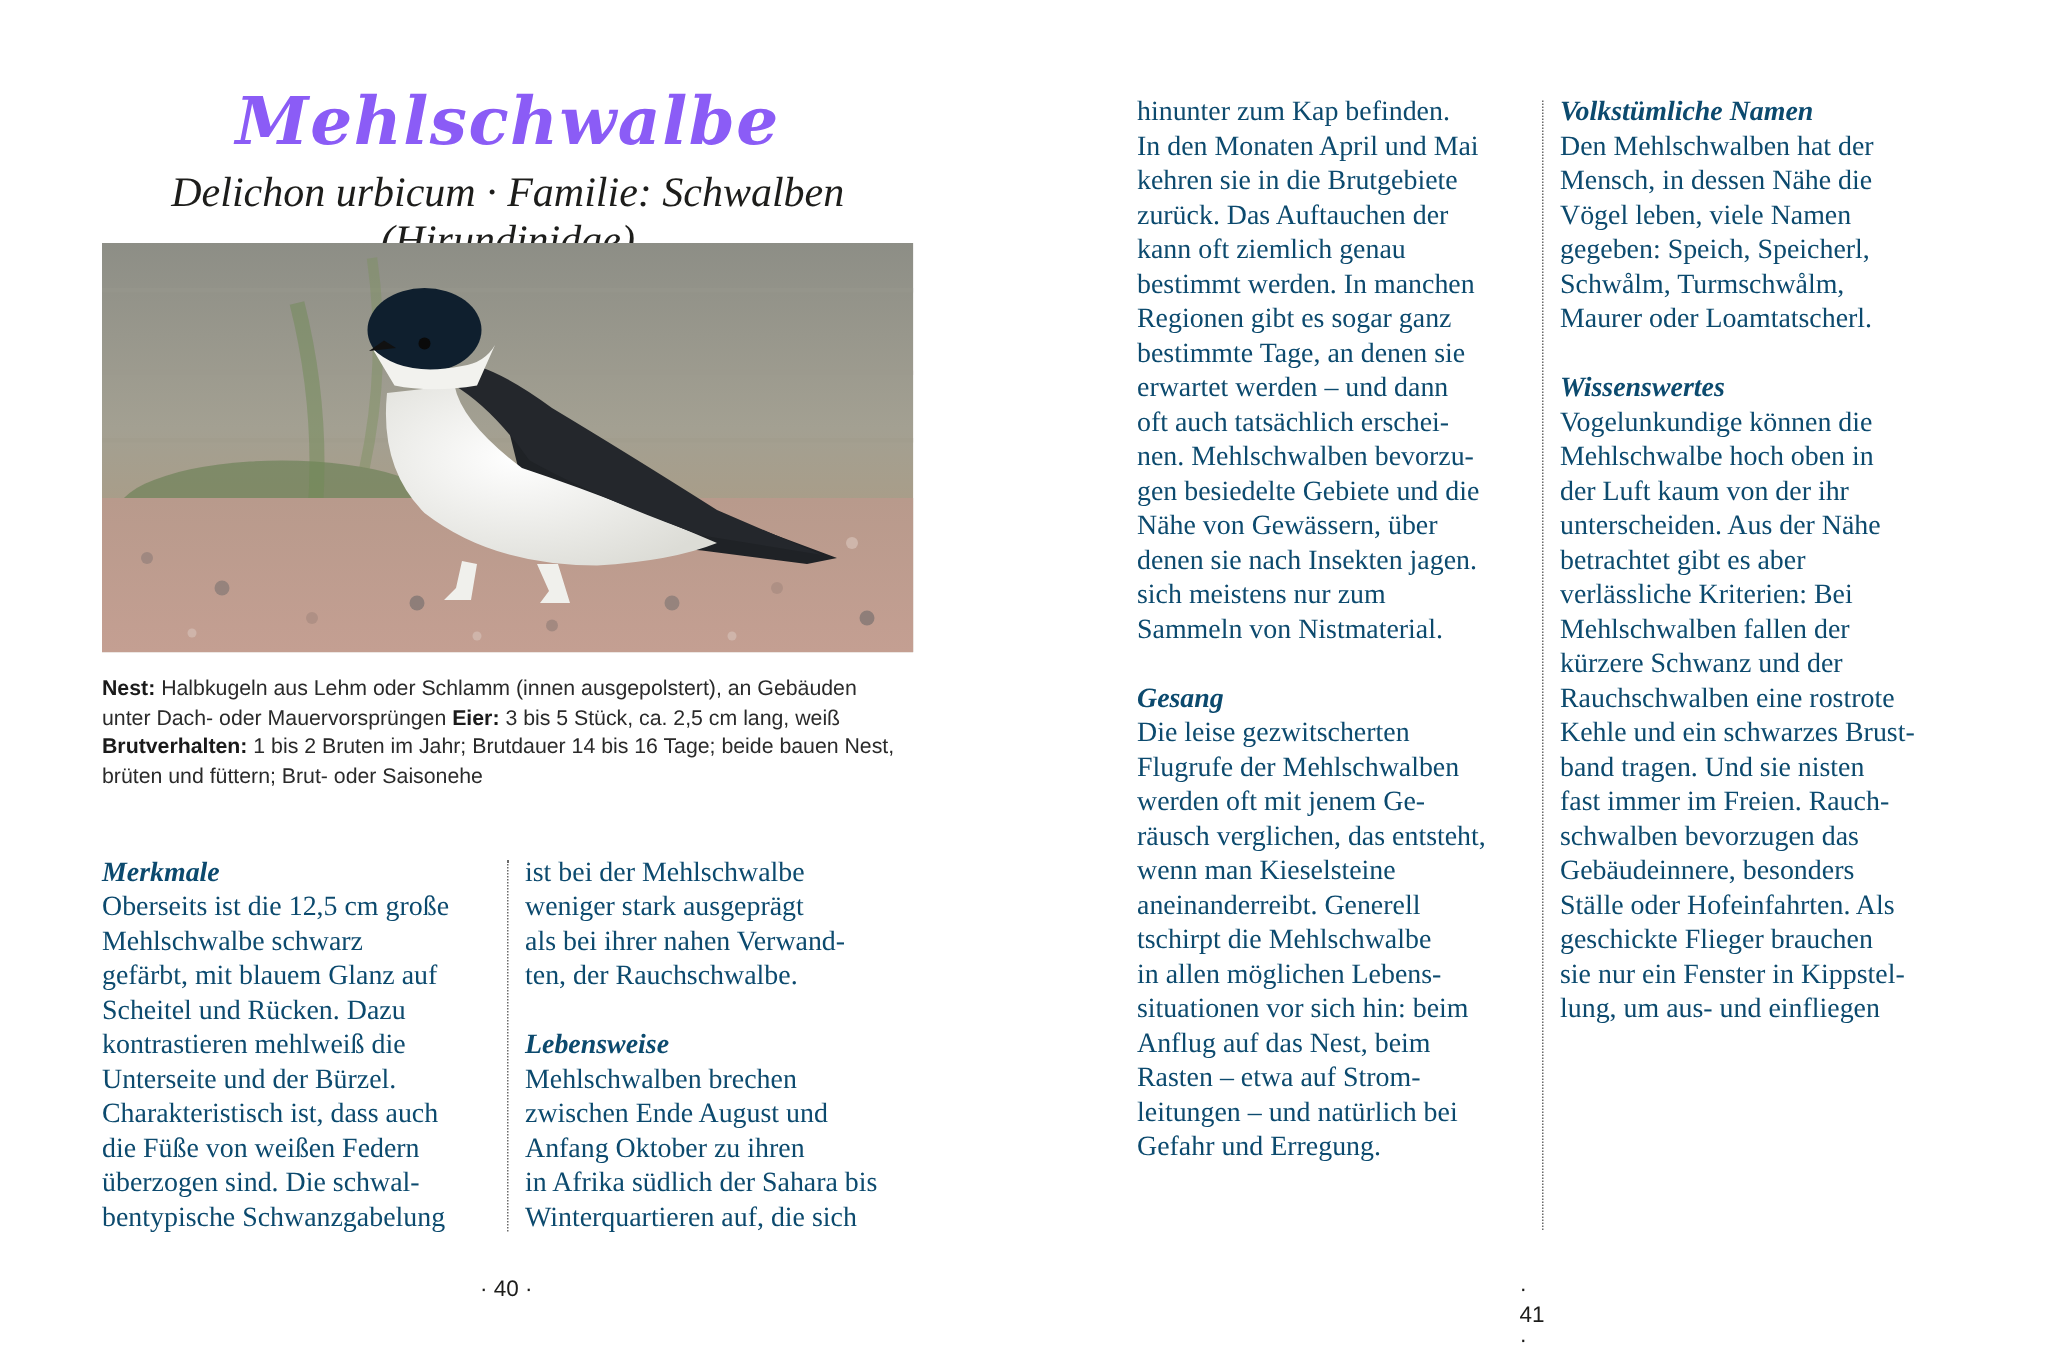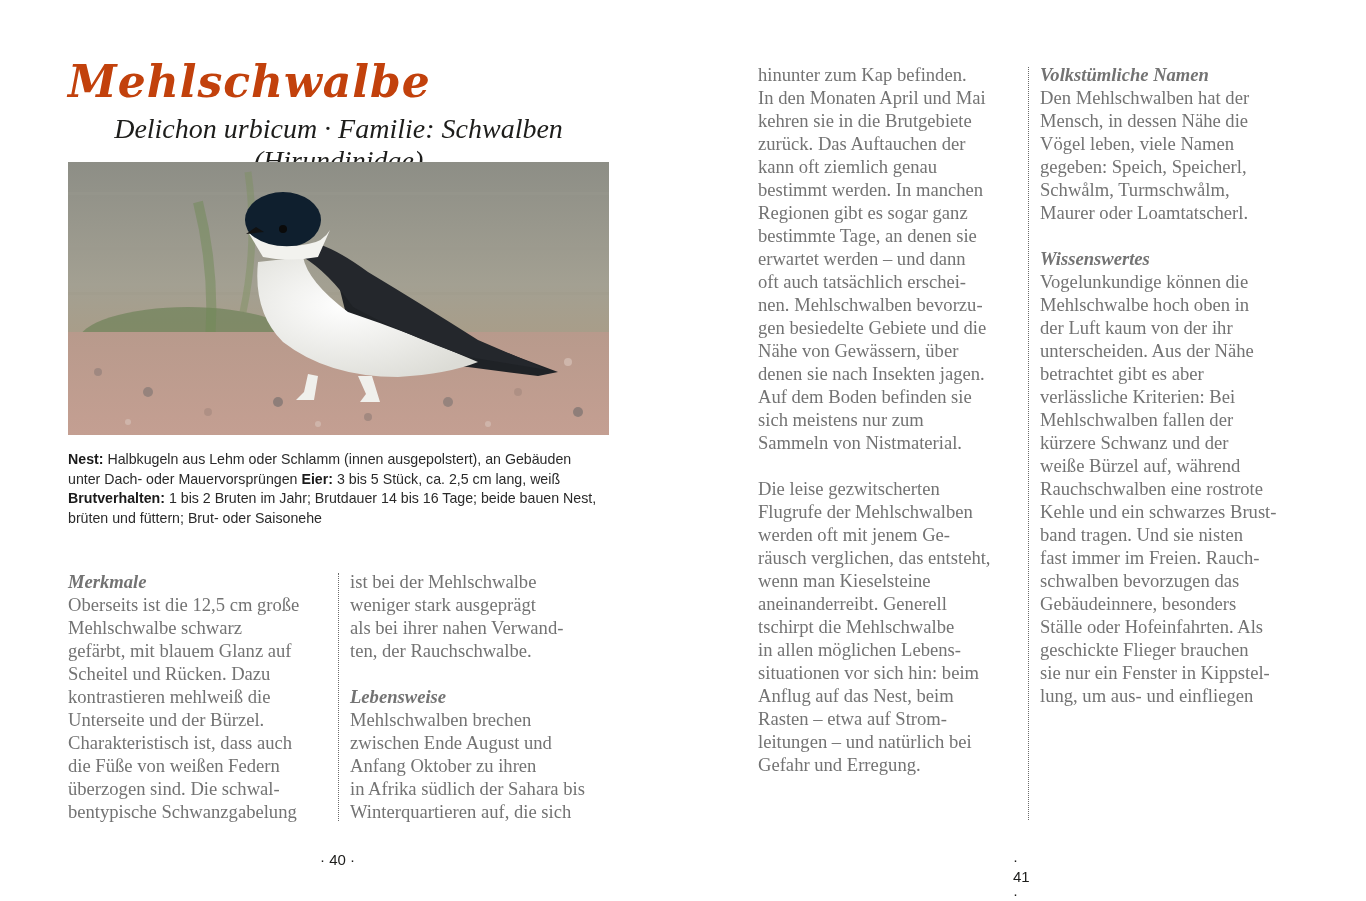--- a/index.html
+++ b/index.html
@@ -10,9 +10,9 @@
   .page-right { left:683px; width:683px; }
 
   .title {
-    position:absolute; left:68px; width:541px; top:56px; text-align:left;
+    position:absolute; left:68px; width:541px; top:56px; text-align:center;
     font-family: "DejaVu Serif", "Liberation Serif", serif;
-    font-style:italic; font-weight:bold; font-size:44px; letter-spacing:1px; color:#c2410c;
+    font-style:italic; font-weight:bold; font-size:44px; letter-spacing:1px; color:#8b5cf6;
   }
   .subtitle {
     position:absolute; left:68px; width:541px; top:113px; text-align:center;

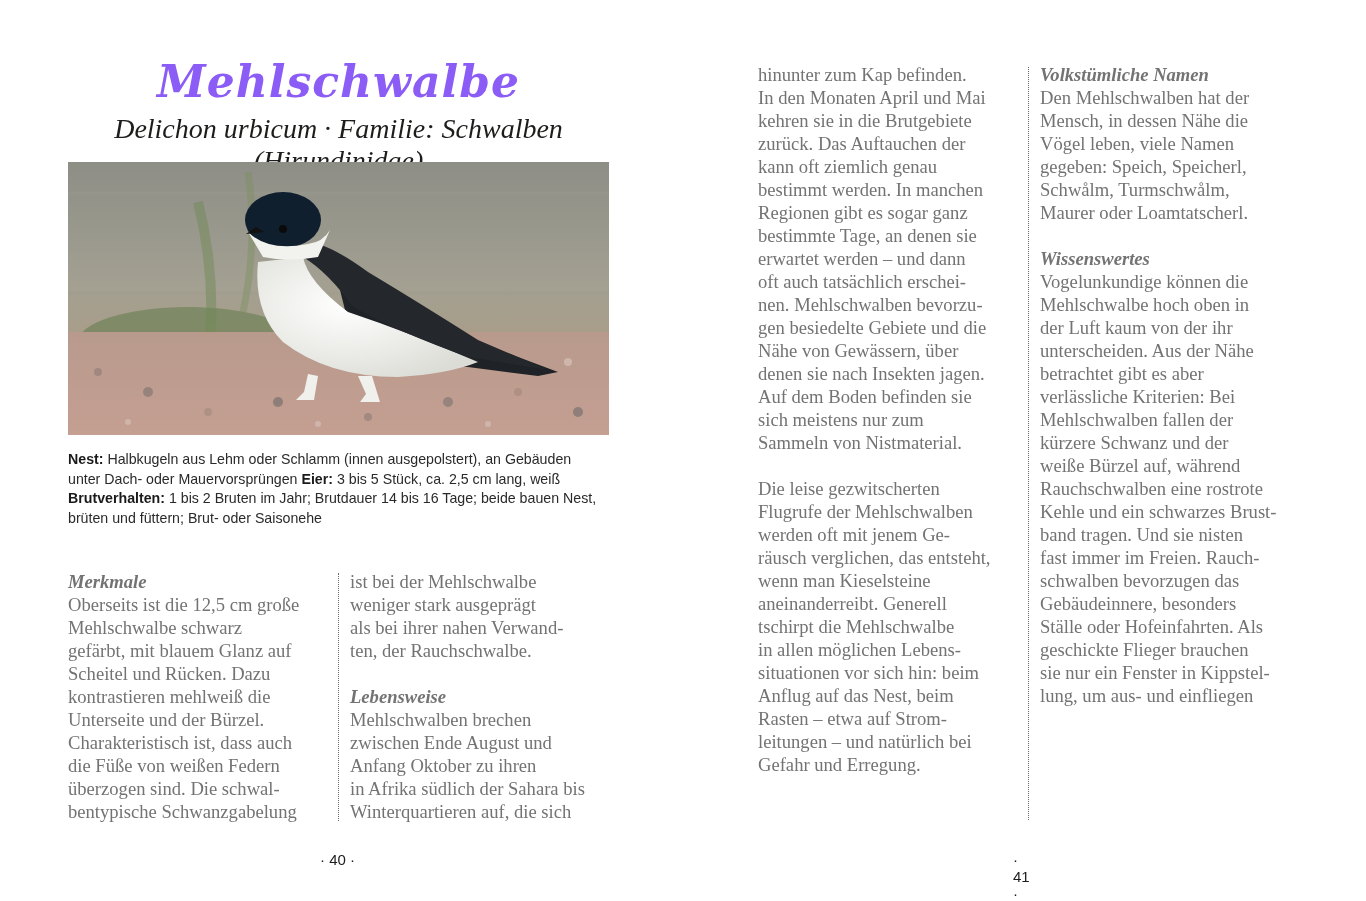--- a/index.html
+++ b/index.html
@@ -30,7 +30,7 @@
   .facts b { font-weight:bold; color:#1a1a1a; }
 
   .col {
-    position:absolute; font-family:"Liberation Serif", serif; font-size:18.6px; line-height:23px; color:#737373;
+    position:absolute; font-family:"Liberation Serif", serif; font-size:18.6px; line-height:23px; color:#0c4a6e;
   }
   .col .line { white-space:nowrap; display:block; }
   .col .head { font-style:italic; font-weight:bold; display:block;font-family:Liberation Serif, serif; }

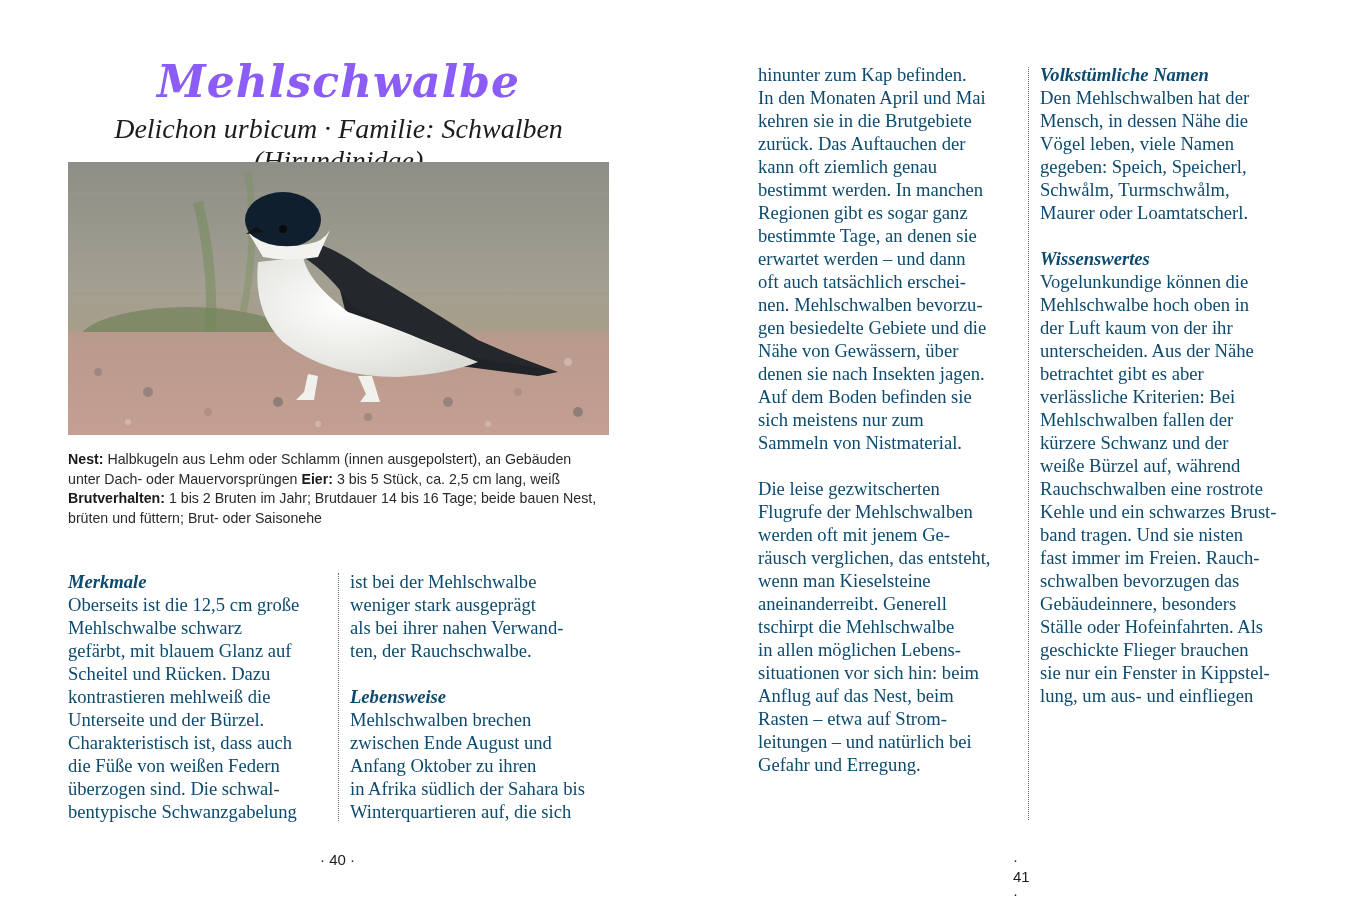--- a/index.html
+++ b/index.html
@@ -174,7 +174,6 @@
         <span class="line">gen besiedelte Gebiete und die</span>
         <span class="line">Nähe von Gewässern, über</span>
         <span class="line">denen sie nach Insekten jagen.</span>
-        <span class="line">Auf dem Boden befinden sie</span>
         <span class="line">sich meistens nur zum</span>
         <span class="line">Sammeln von Nistmaterial.</span>
       </div>

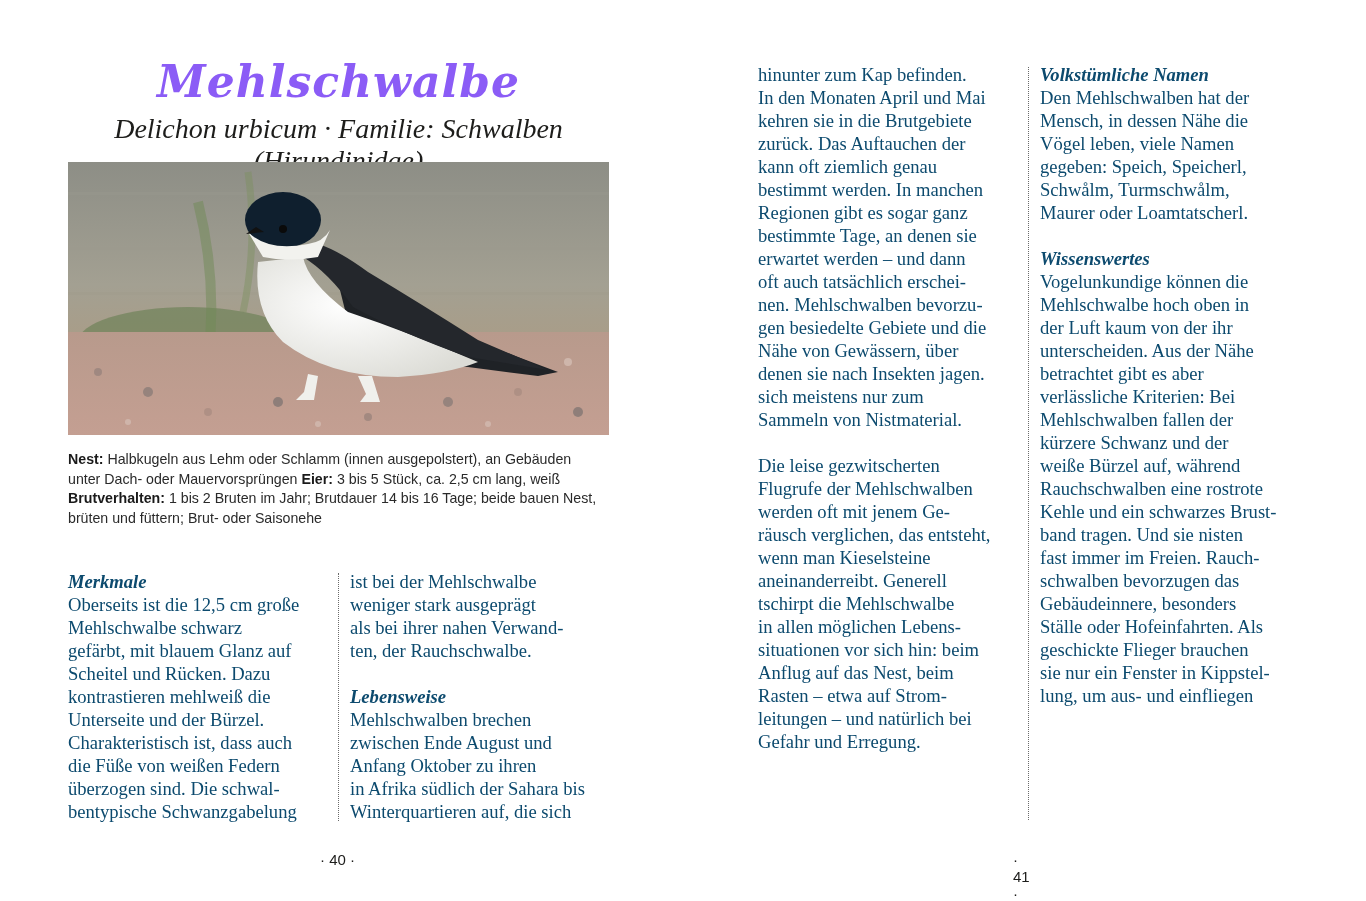--- a/index.html
+++ b/index.html
@@ -178,6 +178,7 @@
         <span class="line">Sammeln von Nistmaterial.</span>
       </div>
     <span class="gap"></span>
+    <span class="head">Gesang</span>
     <div>
         <span class="line">Die leise gezwitscherten</span>
         <span class="line">Flugrufe der Mehlschwalben</span>

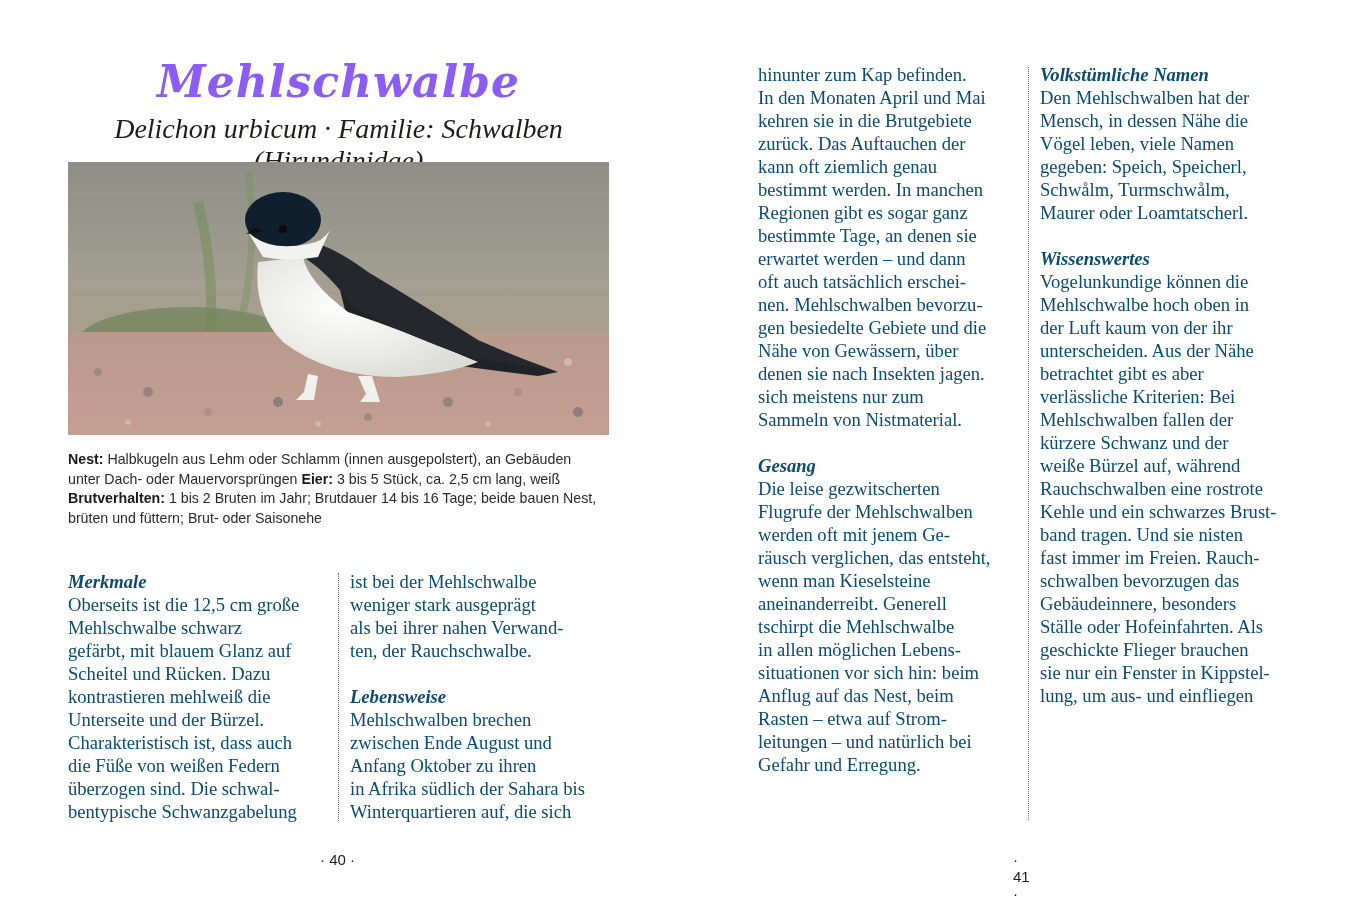--- a/index.html
+++ b/index.html
@@ -219,7 +219,6 @@
         <span class="line">verlässliche Kriterien: Bei</span>
         <span class="line">Mehlschwalben fallen der</span>
         <span class="line">kürzere Schwanz und der</span>
-        <span class="line">weiße Bürzel auf, während</span>
         <span class="line">Rauchschwalben eine rostrote</span>
         <span class="line">Kehle und ein schwarzes Brust-</span>
         <span class="line">band tragen. Und sie nisten</span>

